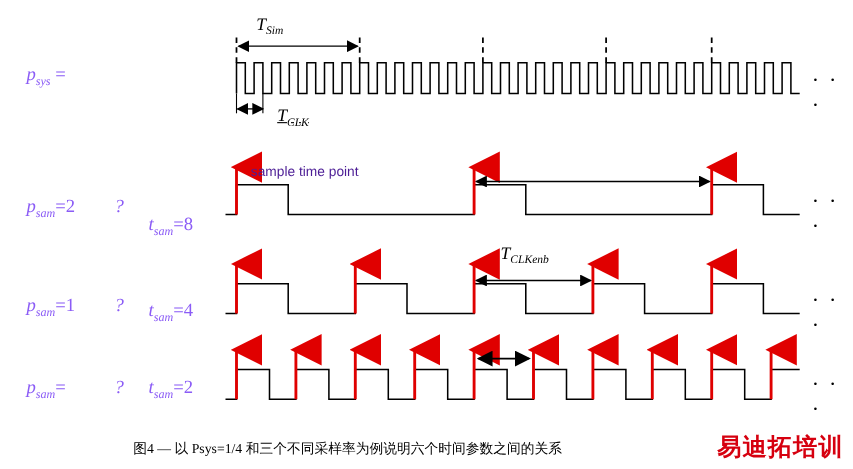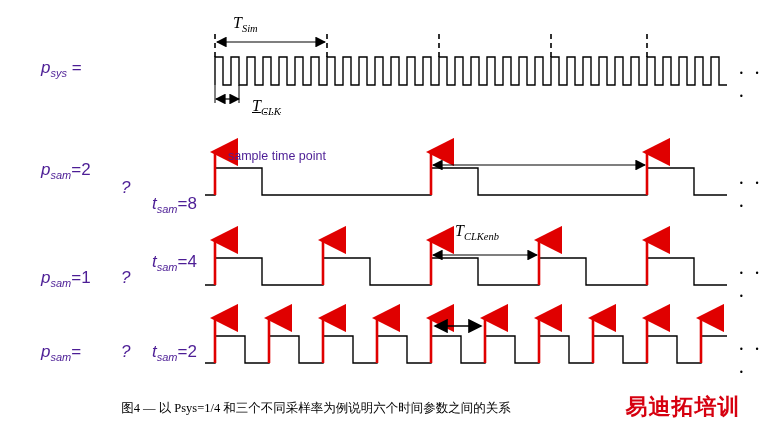--- a/index.html
+++ b/index.html
@@ -15,12 +15,11 @@
 
   .label {
     position:absolute;
-    font-family:Liberation Sans, sans-serif;
+    font-family:Liberation Serif, serif;
     font-style:italic;
     font-size:17px;
-    color:#4c1d95;
+    color:#8b5cf6;
     white-space:nowrap;
-    margin-left:17px;
   }
   .label .sub {
     font-size:11px;

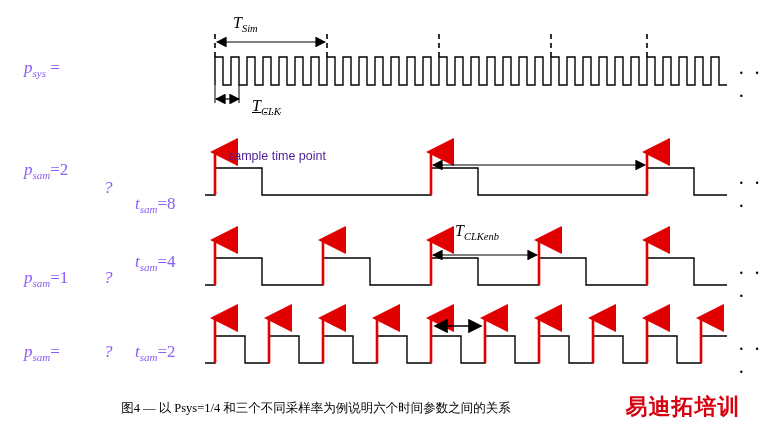--- a/index.html
+++ b/index.html
@@ -203,7 +203,7 @@
     <span>T</span><span class="sub">CLK</span>
   </div>
 
-  <div class="label" style="left:24px; top:160px;">
+  <div class="label" style="left:24px; top:178px;">
     <span>p</span><span class="sub">sam</span><span class="val">=</span><span class="val">2</span>
   </div>
   <div class="label" style="left:104px; top:178px;">?</div>

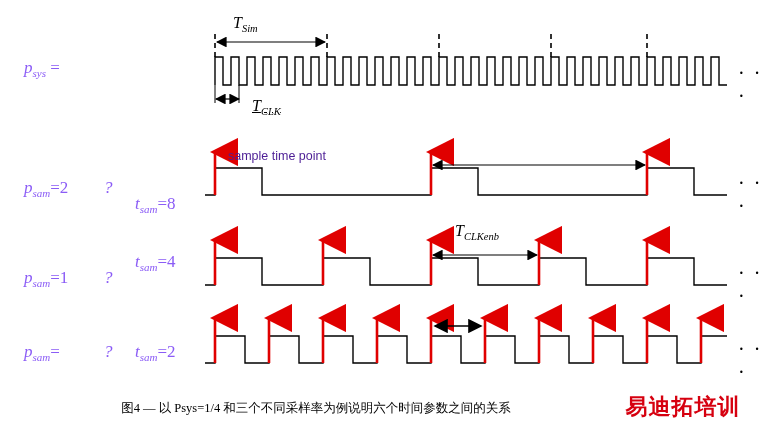--- a/index.html
+++ b/index.html
@@ -219,7 +219,7 @@
     <span>p</span><span class="sub">sam</span><span class="val">=</span><span class="val">1</span>
   </div>
   <div class="label" style="left:104px; top:268px;">?</div>
-  <div class="label" style="left:135px; top:252px;">
+  <div class="label" style="left:135px; top:272px;">
     <span>t</span><span class="sub">sam</span><span class="val">=</span><span class="val">4</span>
   </div>
   <div class="dots" style="left:738px; top:262px;">· · ·</div>

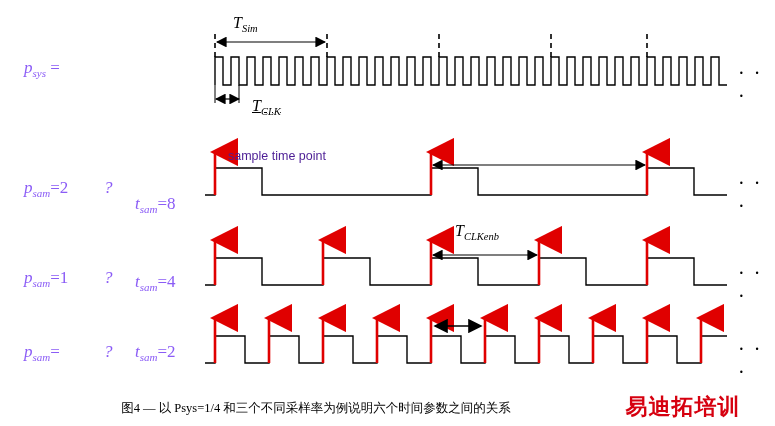--- a/index.html
+++ b/index.html
@@ -67,7 +67,7 @@
     right:8px;
     bottom:8px;
     width:168px;
-    text-align:center;
+    text-align:right;
   }
   .logo-main {
     font-family:"Liberation Sans", sans-serif;

